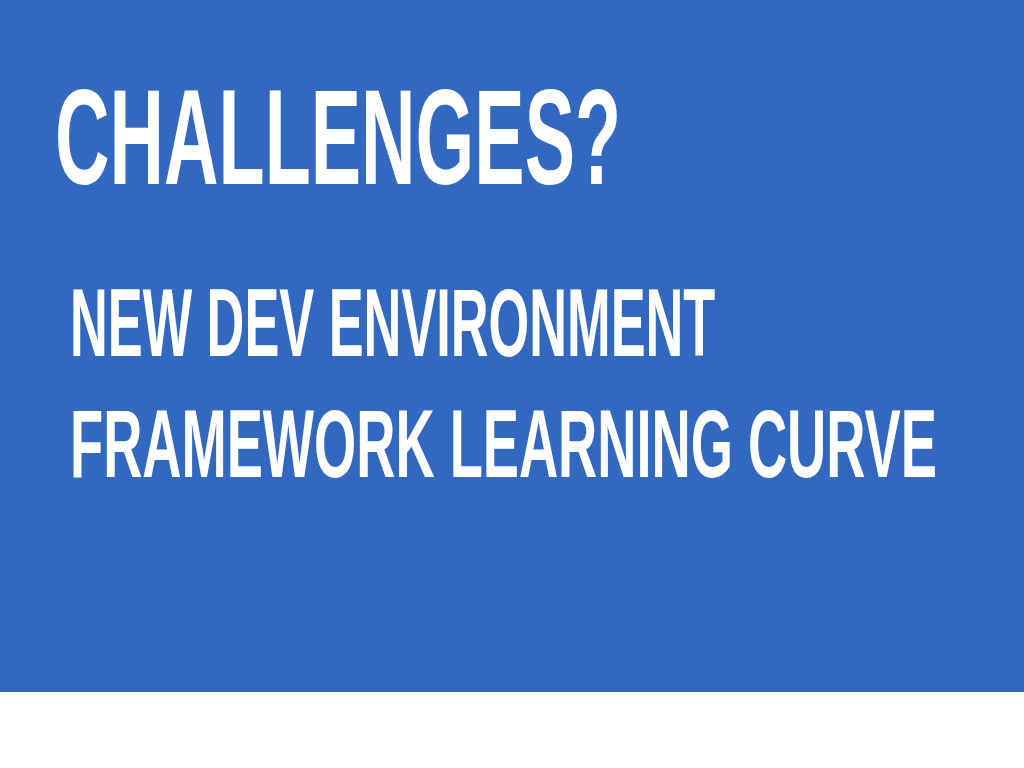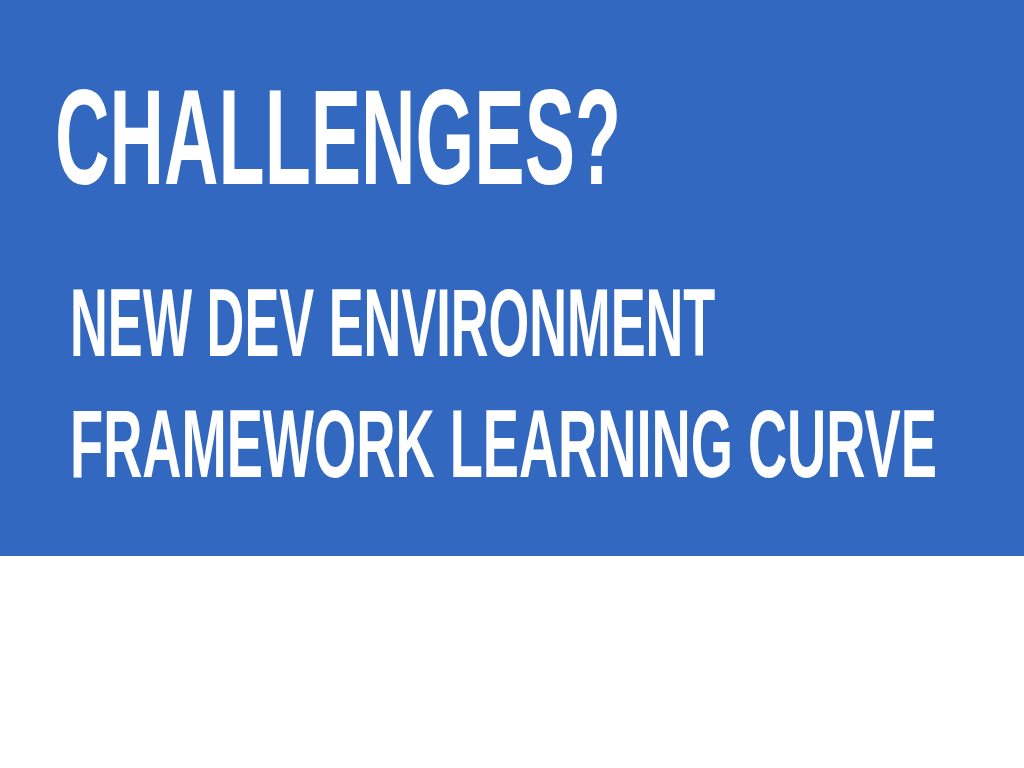--- a/index.html
+++ b/index.html
@@ -17,7 +17,7 @@
   #slide {
     position: relative;
     width: 1024px;
-    height: 556px;
+    height: 692px;
     background: #3268c0;
     overflow: hidden;
   }

